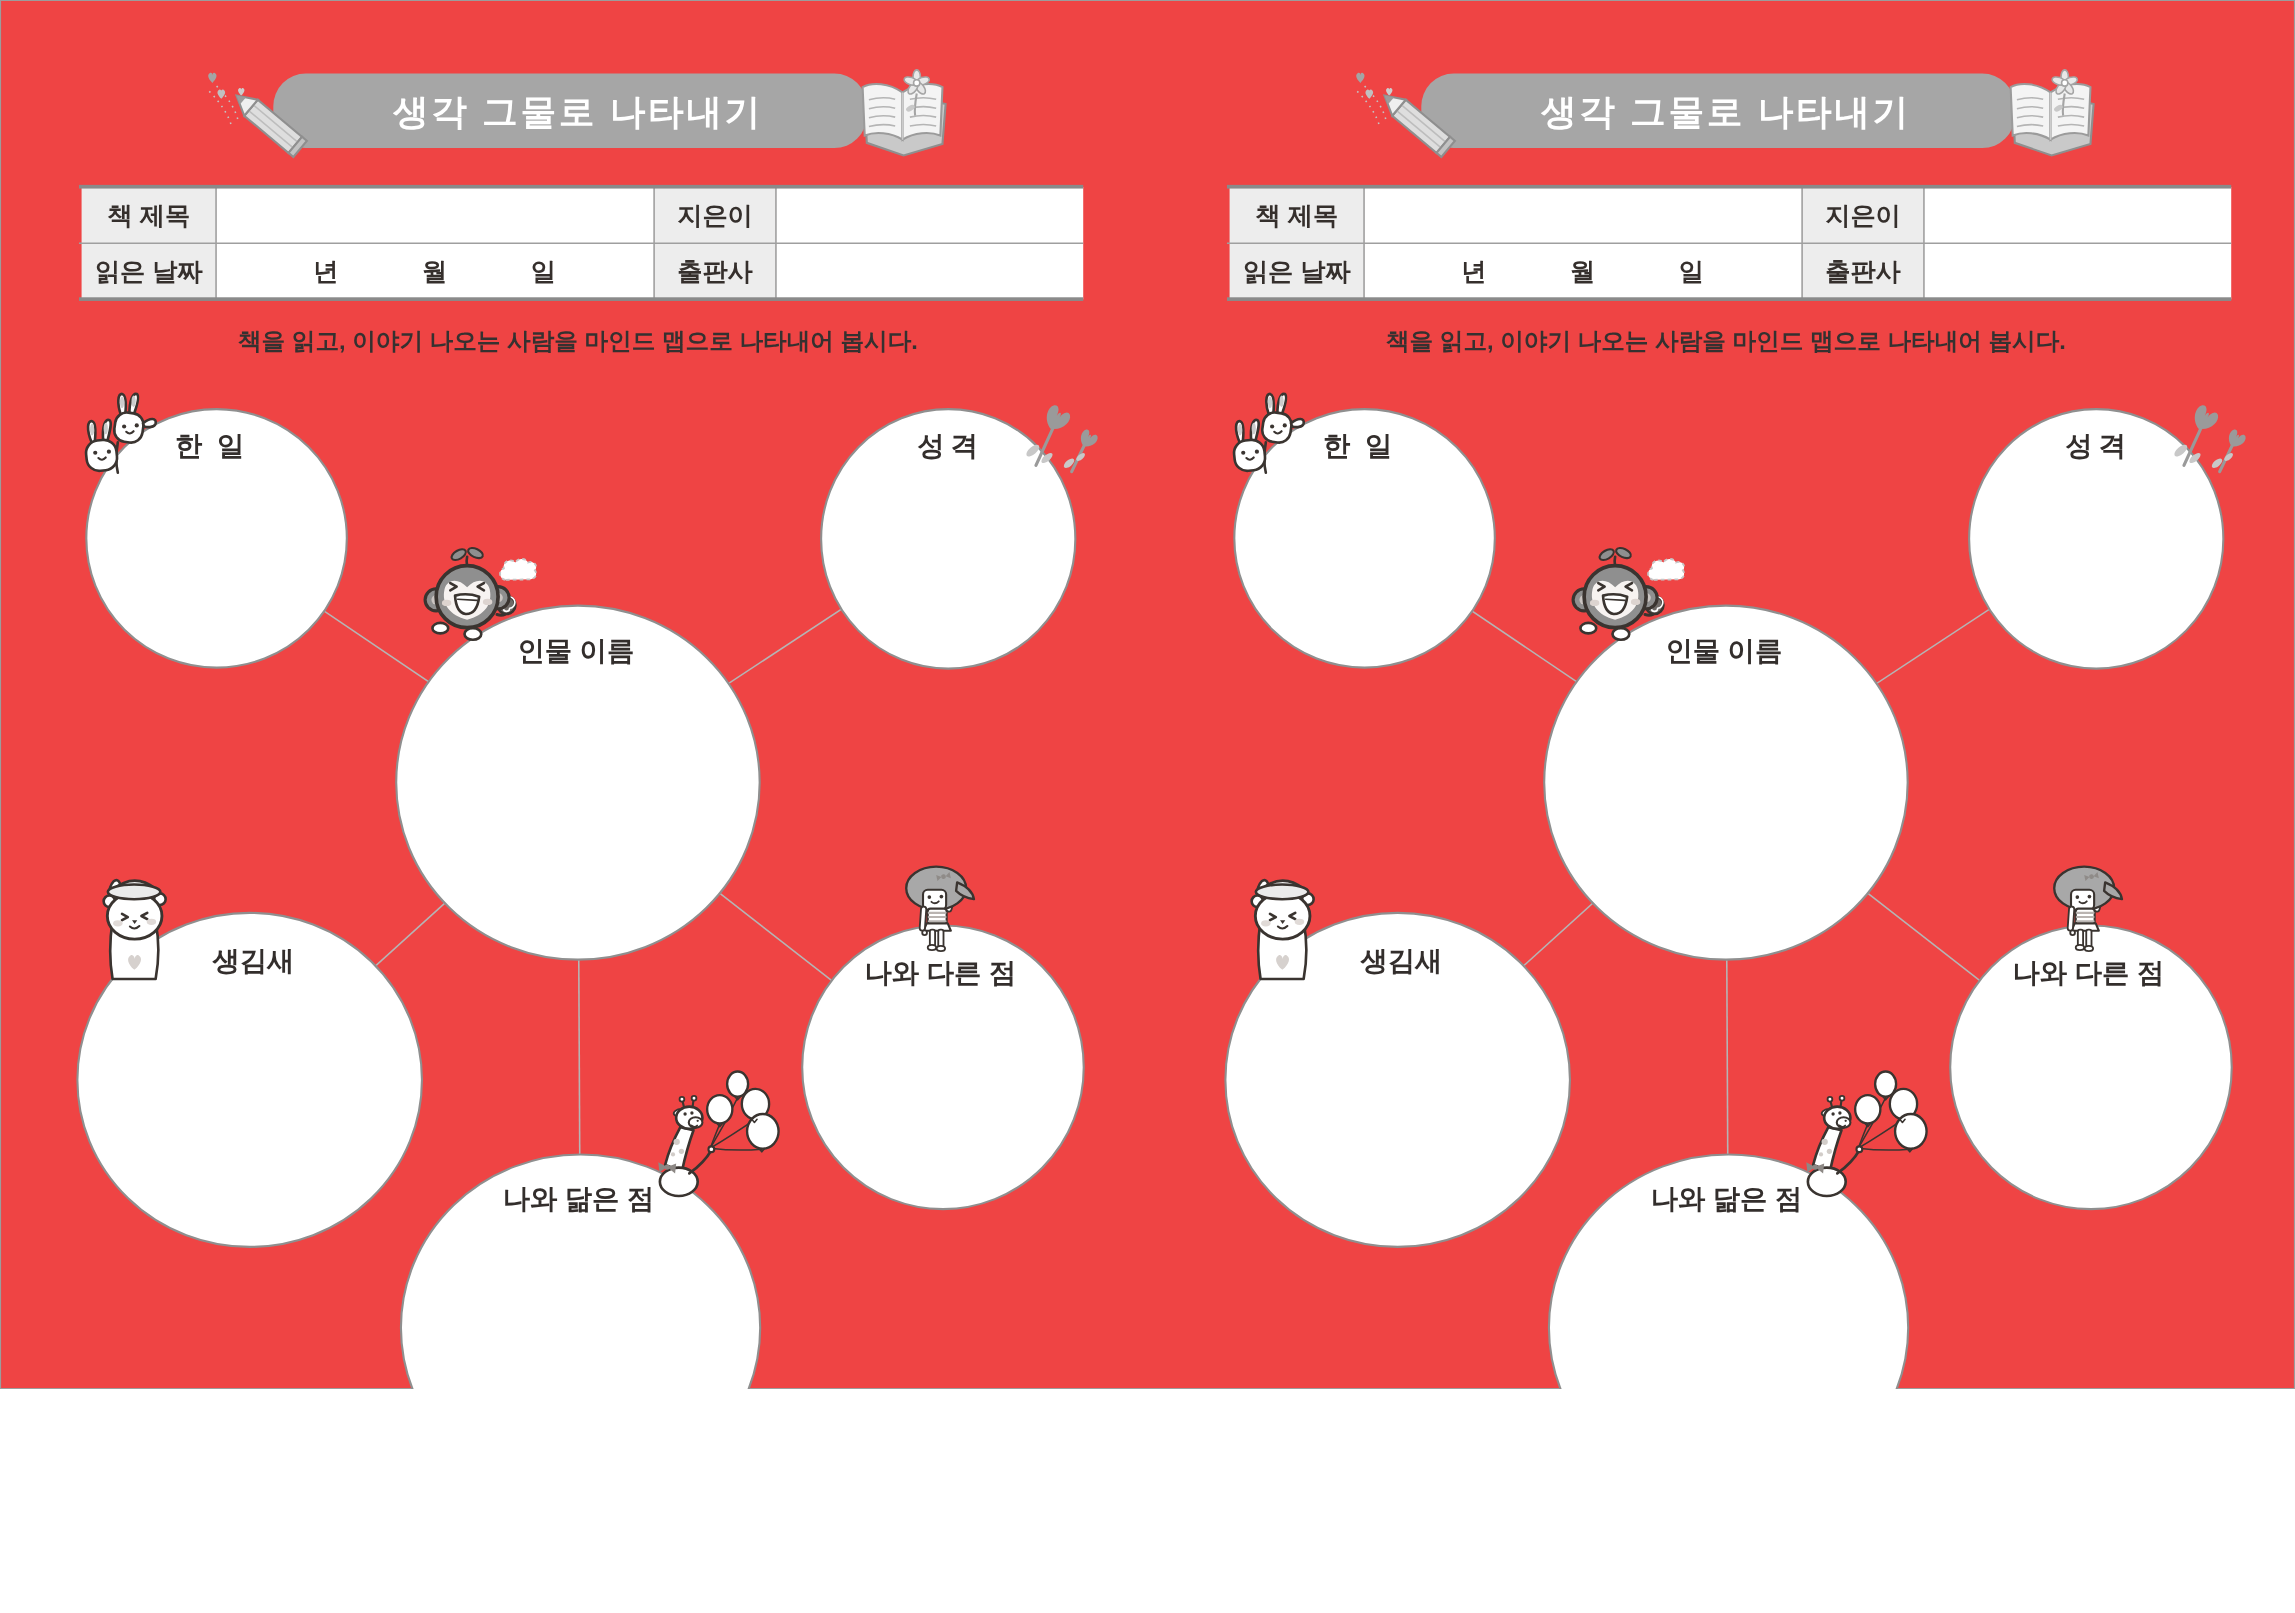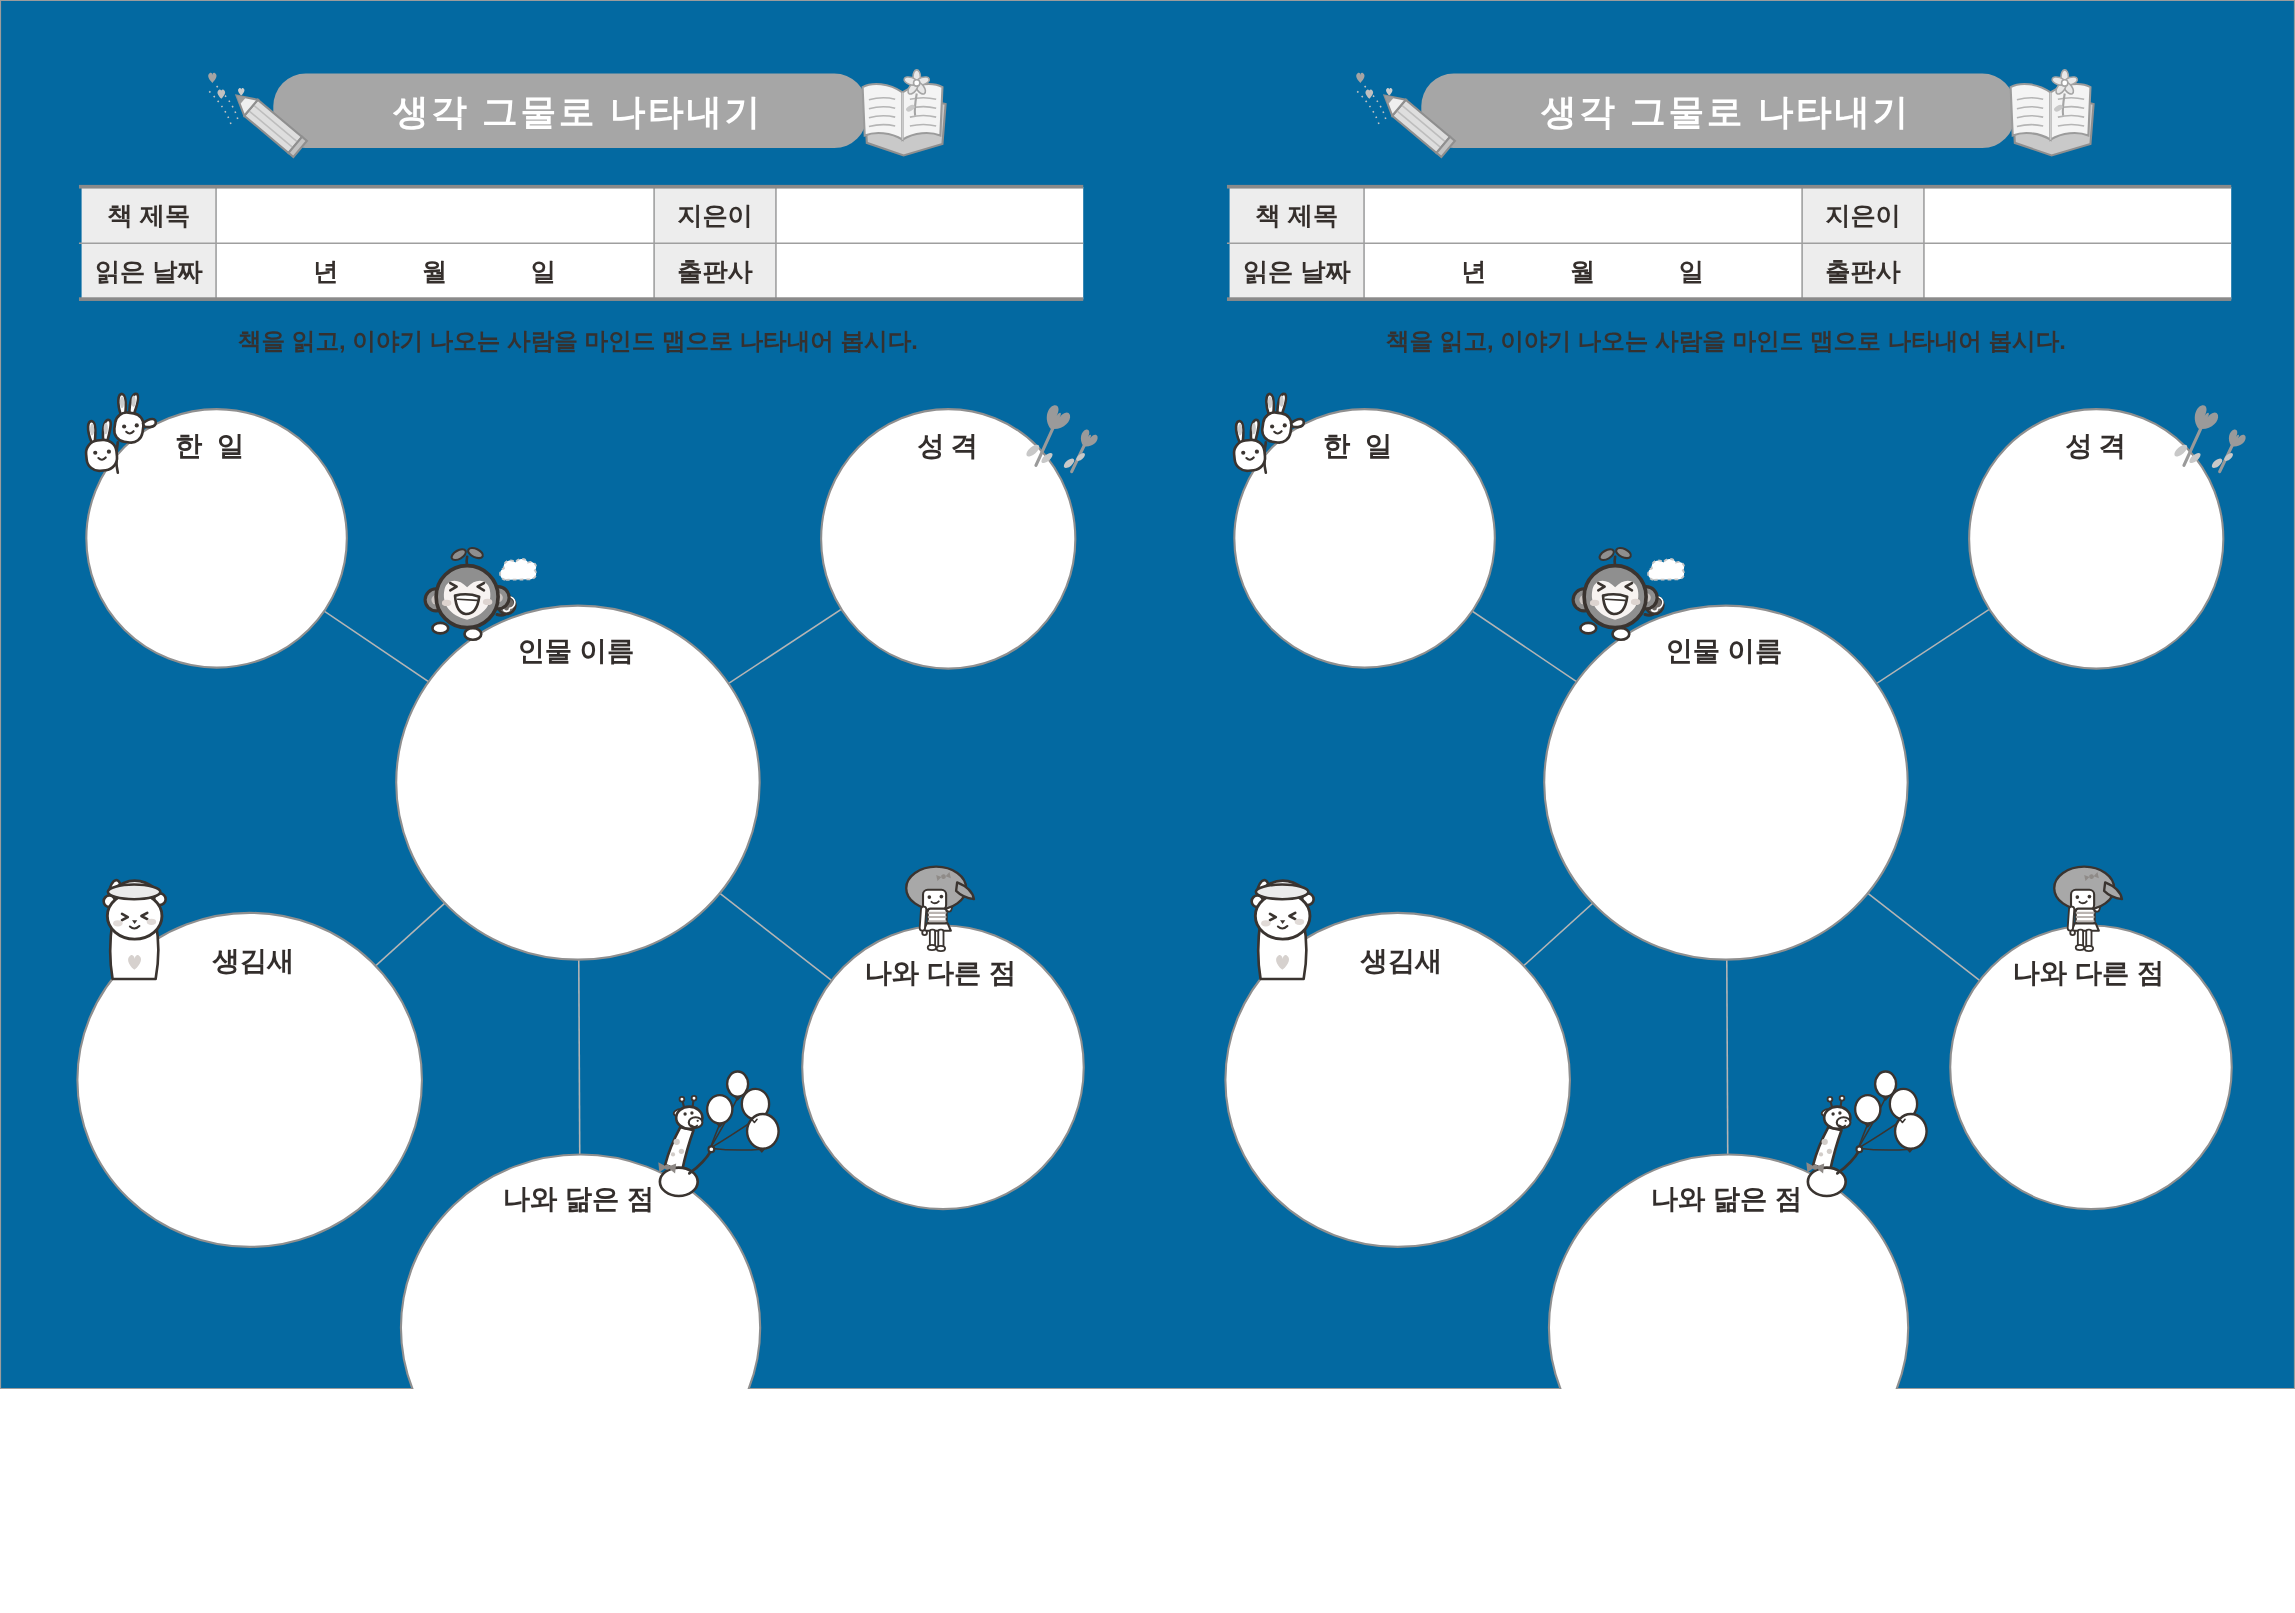--- a/index.html
+++ b/index.html
@@ -4,7 +4,7 @@
 <style>
   html,body{margin:0;padding:0;background:#fff;}
   body{font-family:"Liberation Sans","DejaVu Sans",sans-serif;}
-  .sheet{position:relative;width:2295px;height:1389px;background:#0369a1;box-shadow:inset 0 0 0 1.1px #9c9c9c;overflow:hidden;}
+  .sheet{position:relative;width:2295px;height:1389px;background:#ef4444;box-shadow:inset 0 0 0 1.1px #9c9c9c;overflow:hidden;}
   .page{position:absolute;left:0;top:0;width:1148px;height:1613px;}
   .page-right{left:1148px;}
   svg{display:block;}

